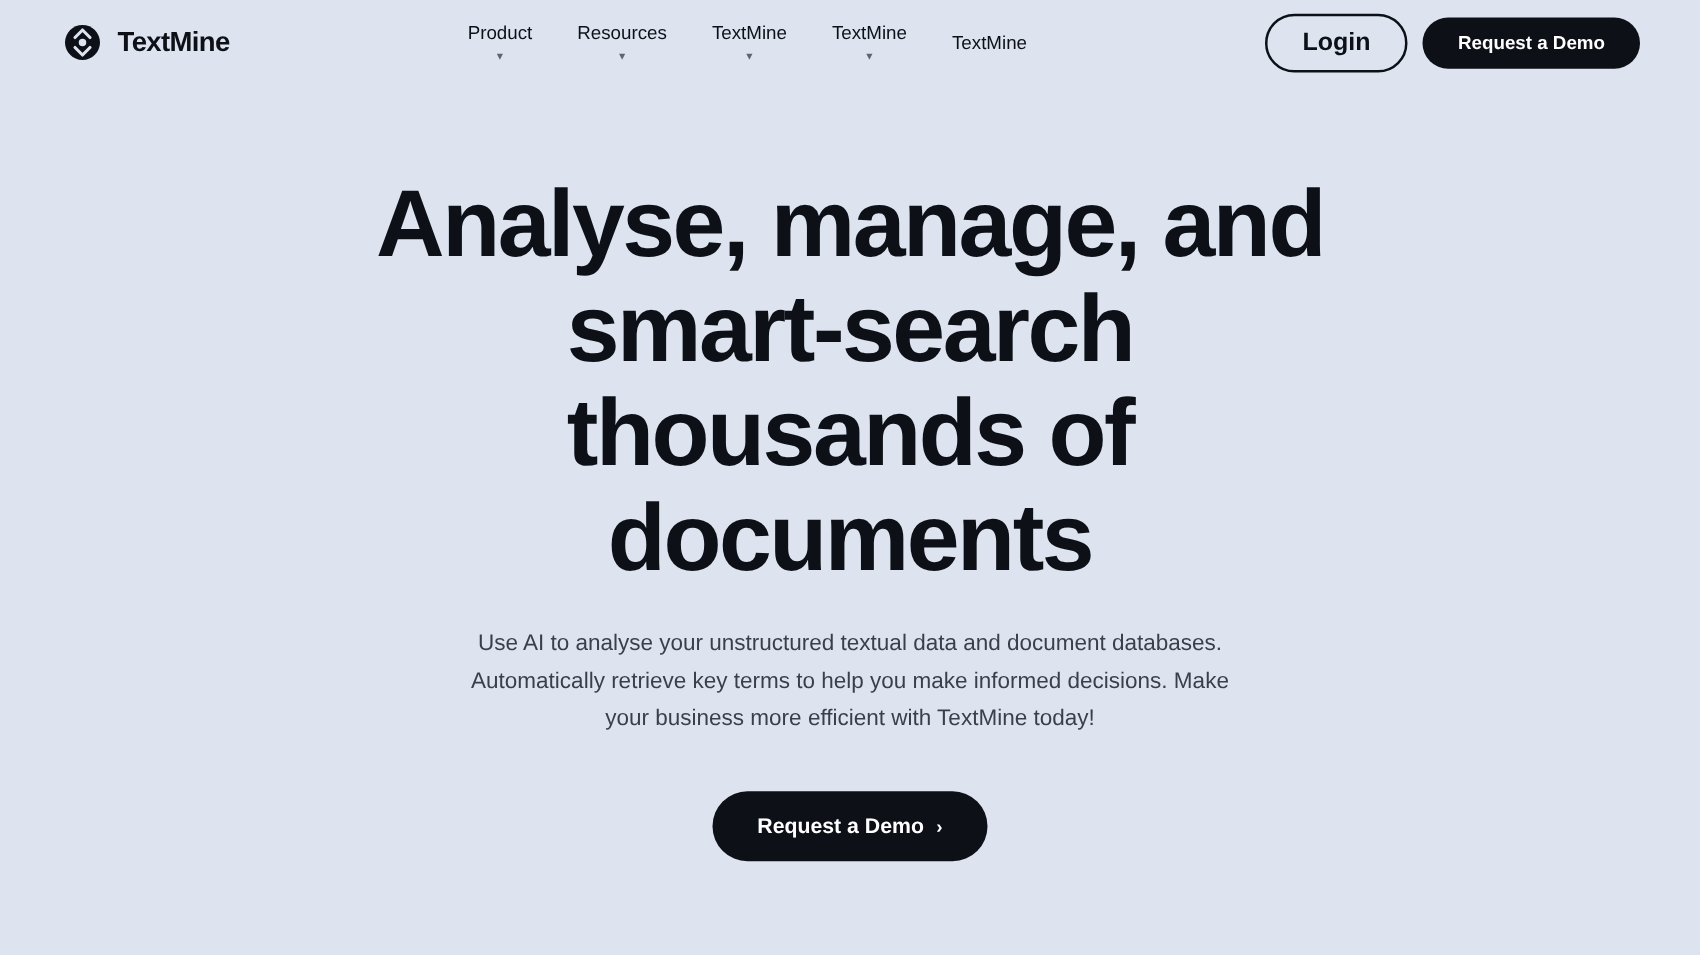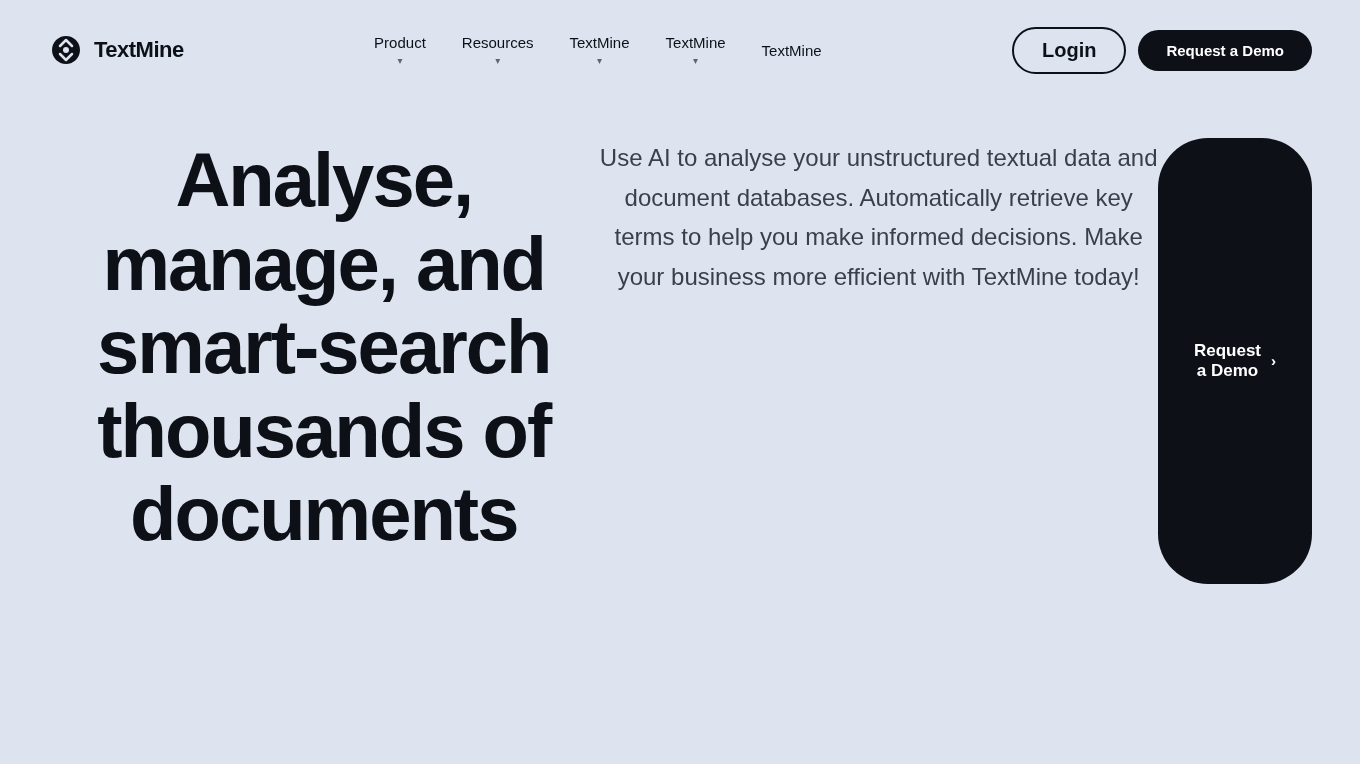--- a/index.html
+++ b/index.html
@@ -20,7 +20,7 @@
       height: 68px;
       background: #dde4f0;
       position: sticky;
-      top: 16px;
+      top: 0;
       z-index: 100;
     }
 

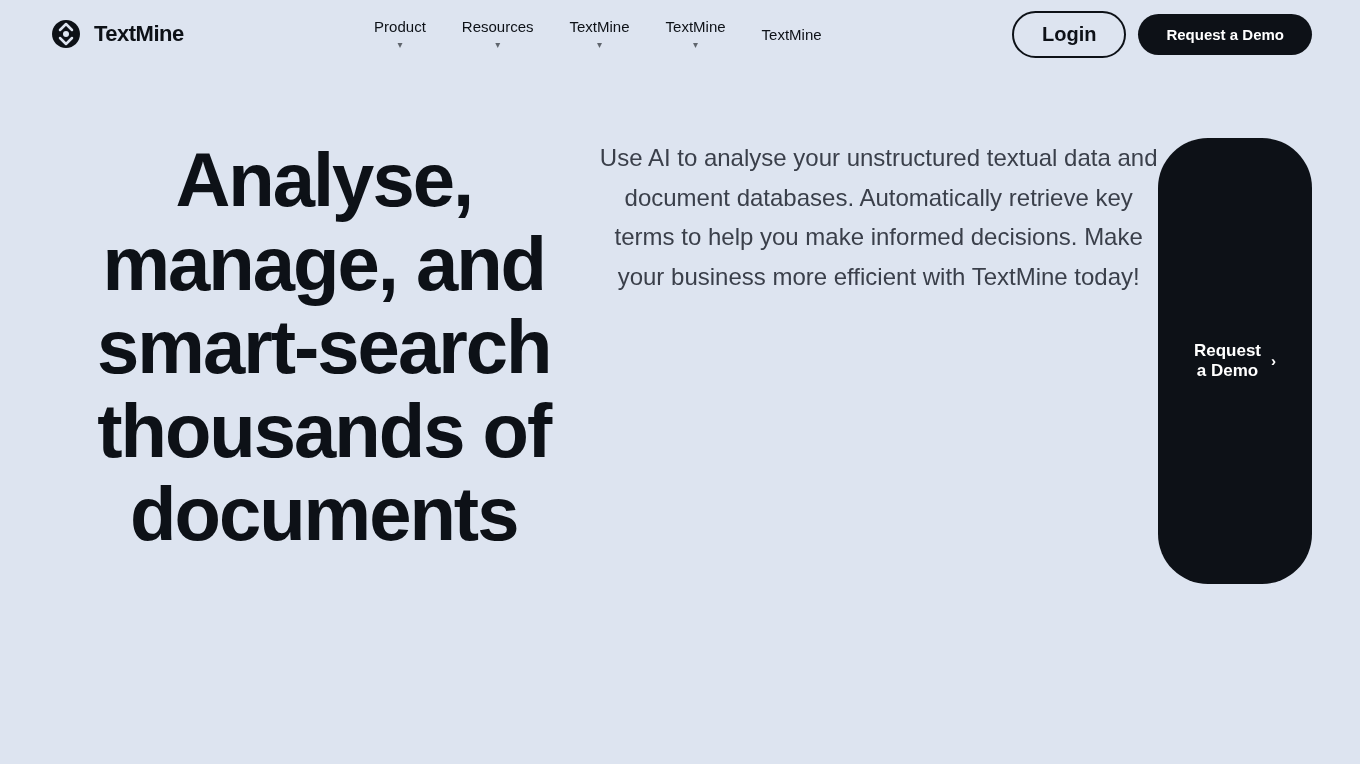--- a/index.html
+++ b/index.html
@@ -102,7 +102,8 @@
     
     .hero {
       display: flex;
-      flex-direction: row;
+      flex-direction: column;
+      align-items: center;
       text-align: center;
       padding: 70px 48px 40px;
     }

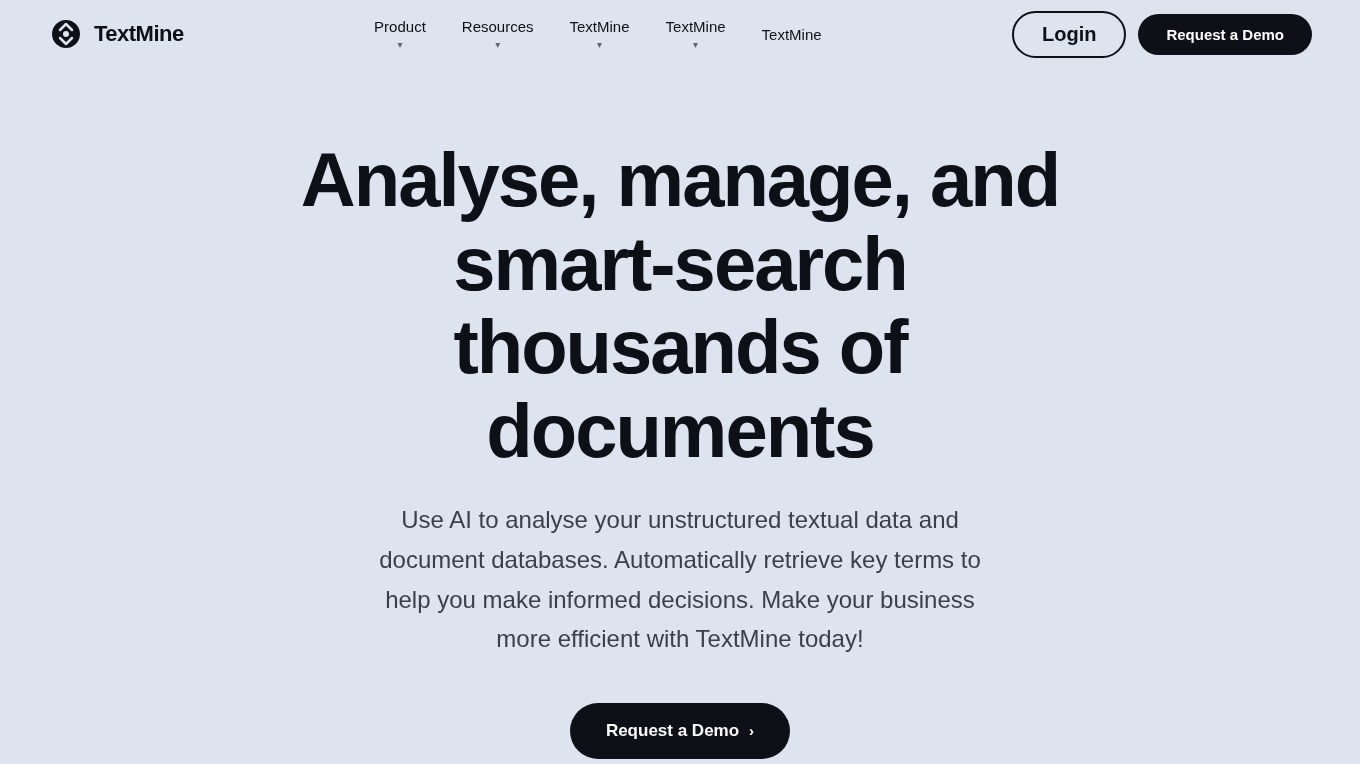--- a/index.html
+++ b/index.html
@@ -119,7 +119,7 @@
     }
 
     .hero-subtitle {
-      font-size: 24px;
+      font-size: 18px;
       font-weight: 400;
       color: #3a3f4a;
       max-width: 640px;

